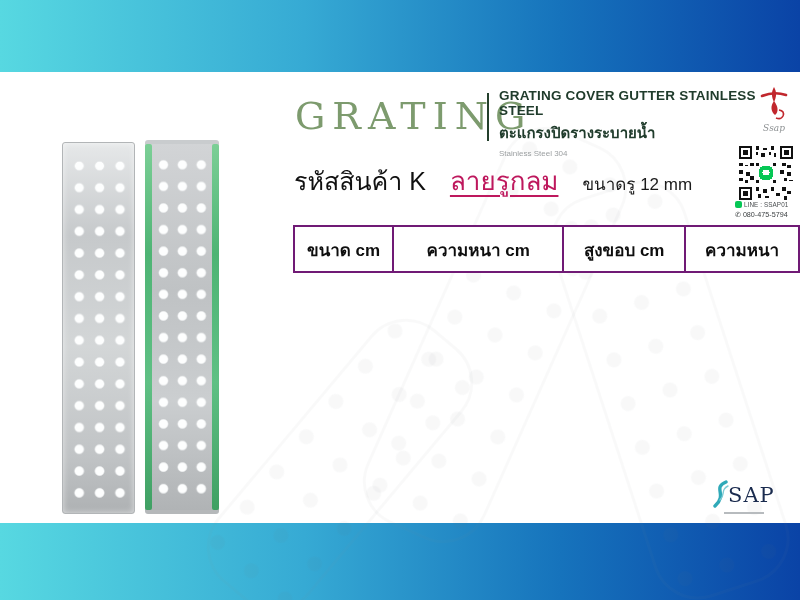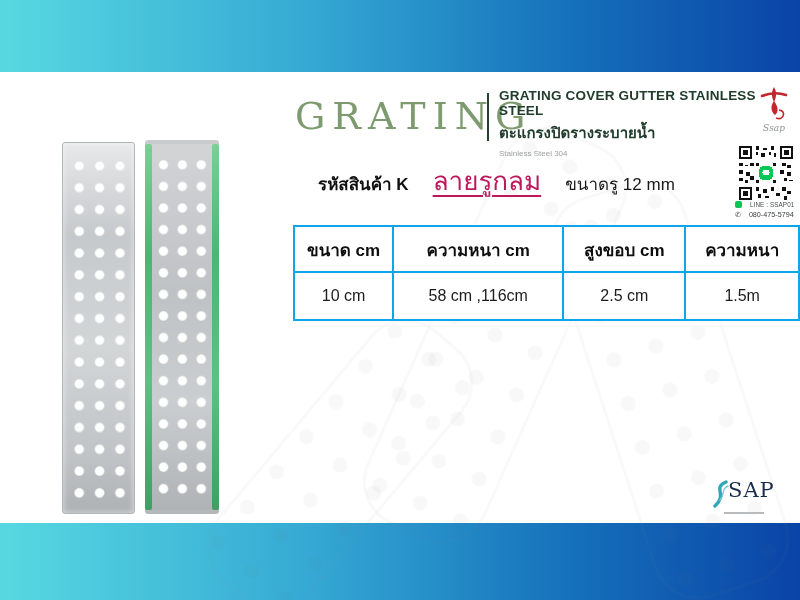--- a/index.html
+++ b/index.html
@@ -62,7 +62,7 @@
 
   
   .product-line { position:absolute; left:294px; top:160px; white-space:nowrap; }
-  .p-code { font-size:17px; font-weight:bold; color:#101010;margin-left:24px; }
+  .p-code { font-size:25px; font-weight:normal; color:#101010; }
   .p-pattern { font-size:26px; color:#be185d; margin-left:24px;
     text-decoration:underline; text-underline-offset:5px; text-decoration-thickness:2px; }
   .p-hole { font-size:17px; color:#1a1a1a; margin-left:24px; }

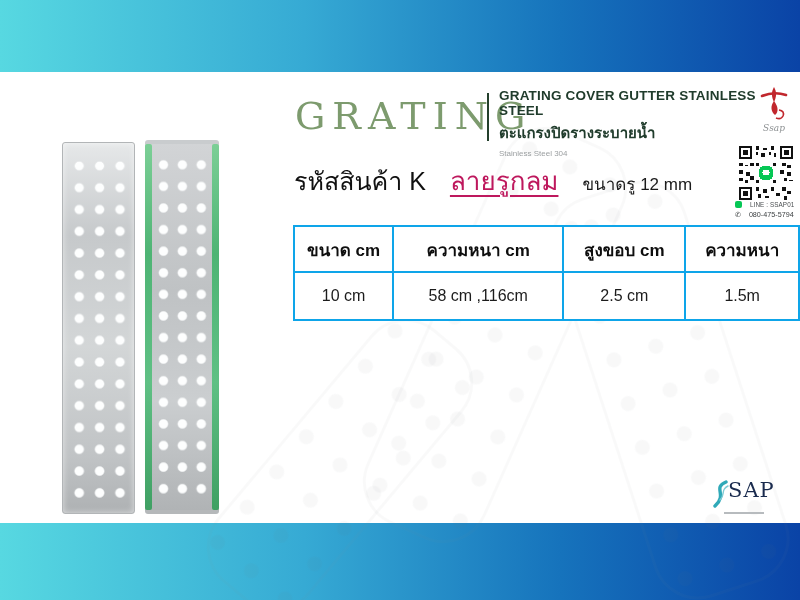--- a/index.html
+++ b/index.html
@@ -70,7 +70,7 @@
   
   .qr-box { position:absolute; left:739px; top:146px; width:54px; height:54px; }
   .contact { position:absolute; left:735px; top:201px; width:62px; }
-  .contact-row { display:flex; align-items:center; gap:8px; margin-bottom:2px; }
+  .contact-row { display:flex; align-items:center; gap:2px; margin-bottom:2px; }
   .line-badge { width:7px; height:7px; border-radius:2px; background:#06c755; color:#fff;
     font-size:5px; line-height:7px; text-align:center; font-weight:bold; }
   .contact-text { font-size:6.3px; color:#4a4e50; letter-spacing:.1px; }

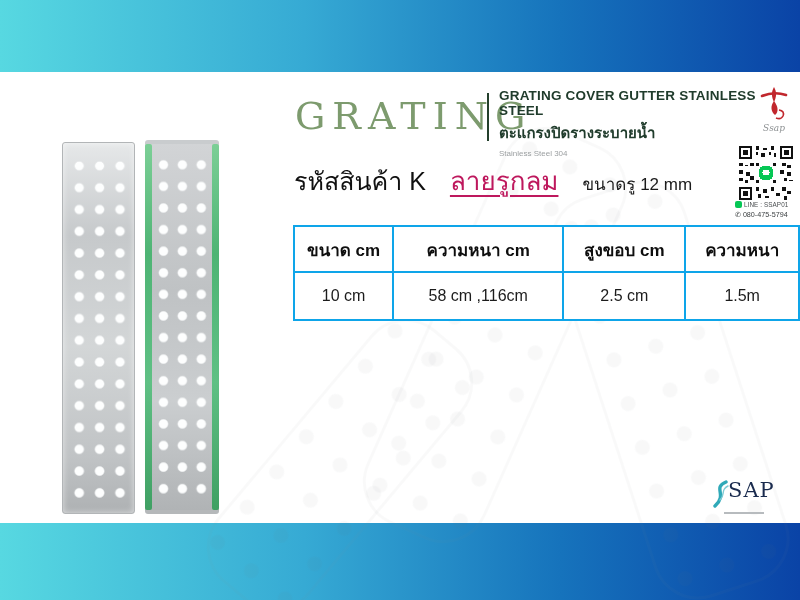--- a/index.html
+++ b/index.html
@@ -80,7 +80,7 @@
   
   .spec-table { position:absolute; left:293px; top:225px; border-collapse:collapse;
     table-layout:fixed; background:#fff; }
-  .spec-table th, .spec-table td { border:2px solid #0ea5e9; text-align:center; vertical-align:middle; }
+  .spec-table th, .spec-table td { border:2px solid #701a75; text-align:center; vertical-align:middle; }
   .spec-table th { height:46px; font-size:17px; font-weight:bold; color:#0e0e0e; }
   .spec-table td { height:48px; font-size:16px; font-weight:400; color:#1c1c1c; }
   .c1{width:101px;} .c2{width:174px;} .c3{width:125px;margin-top:19px;} .c4{width:116px;}

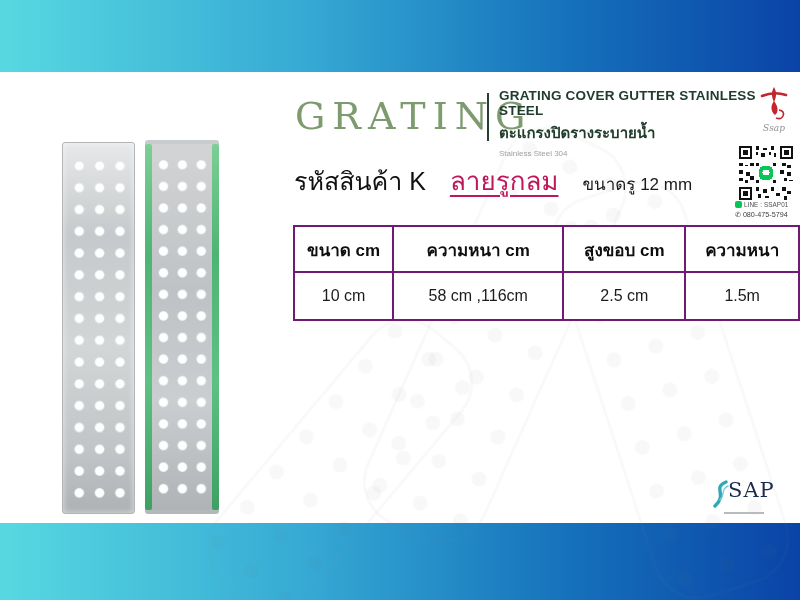--- a/index.html
+++ b/index.html
@@ -211,12 +211,6 @@
     <th class="c3">สูงขอบ cm</th>
     <th class="c4">ความหนา</th>
   </tr>
-  <tr>
-    <td>10 cm</td>
-    <td>58 cm ,116cm</td>
-    <td>2.5 cm</td>
-    <td>1.5m</td>
-  </tr>
 </tbody>
   </table>
 

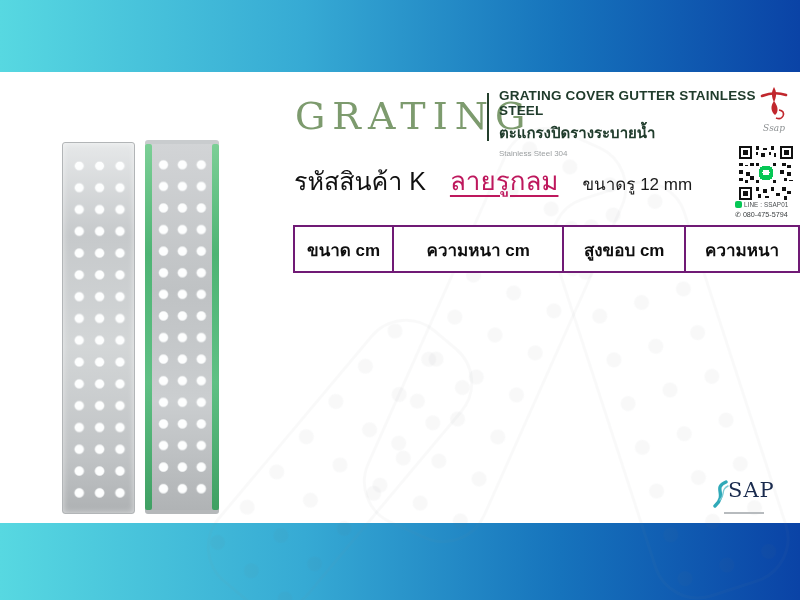--- a/index.html
+++ b/index.html
@@ -87,7 +87,7 @@
 
   
   .footer-logo { position:absolute; left:708px; top:480px; width:80px; height:42px; }
-  .fl-row { display:flex; align-items:flex-start; }
+  .fl-row { display:flex; align-items:center; }
   .fl-text { font-family:"DejaVu Serif","Liberation Serif",serif; font-size:21px;
     color:#1a2b4e; letter-spacing:1px; line-height:1; margin-left:-4px; }
   .fl-tagline { margin:2px 0 0 16px; width:40px; height:2px; background:#b7bbbe; }

